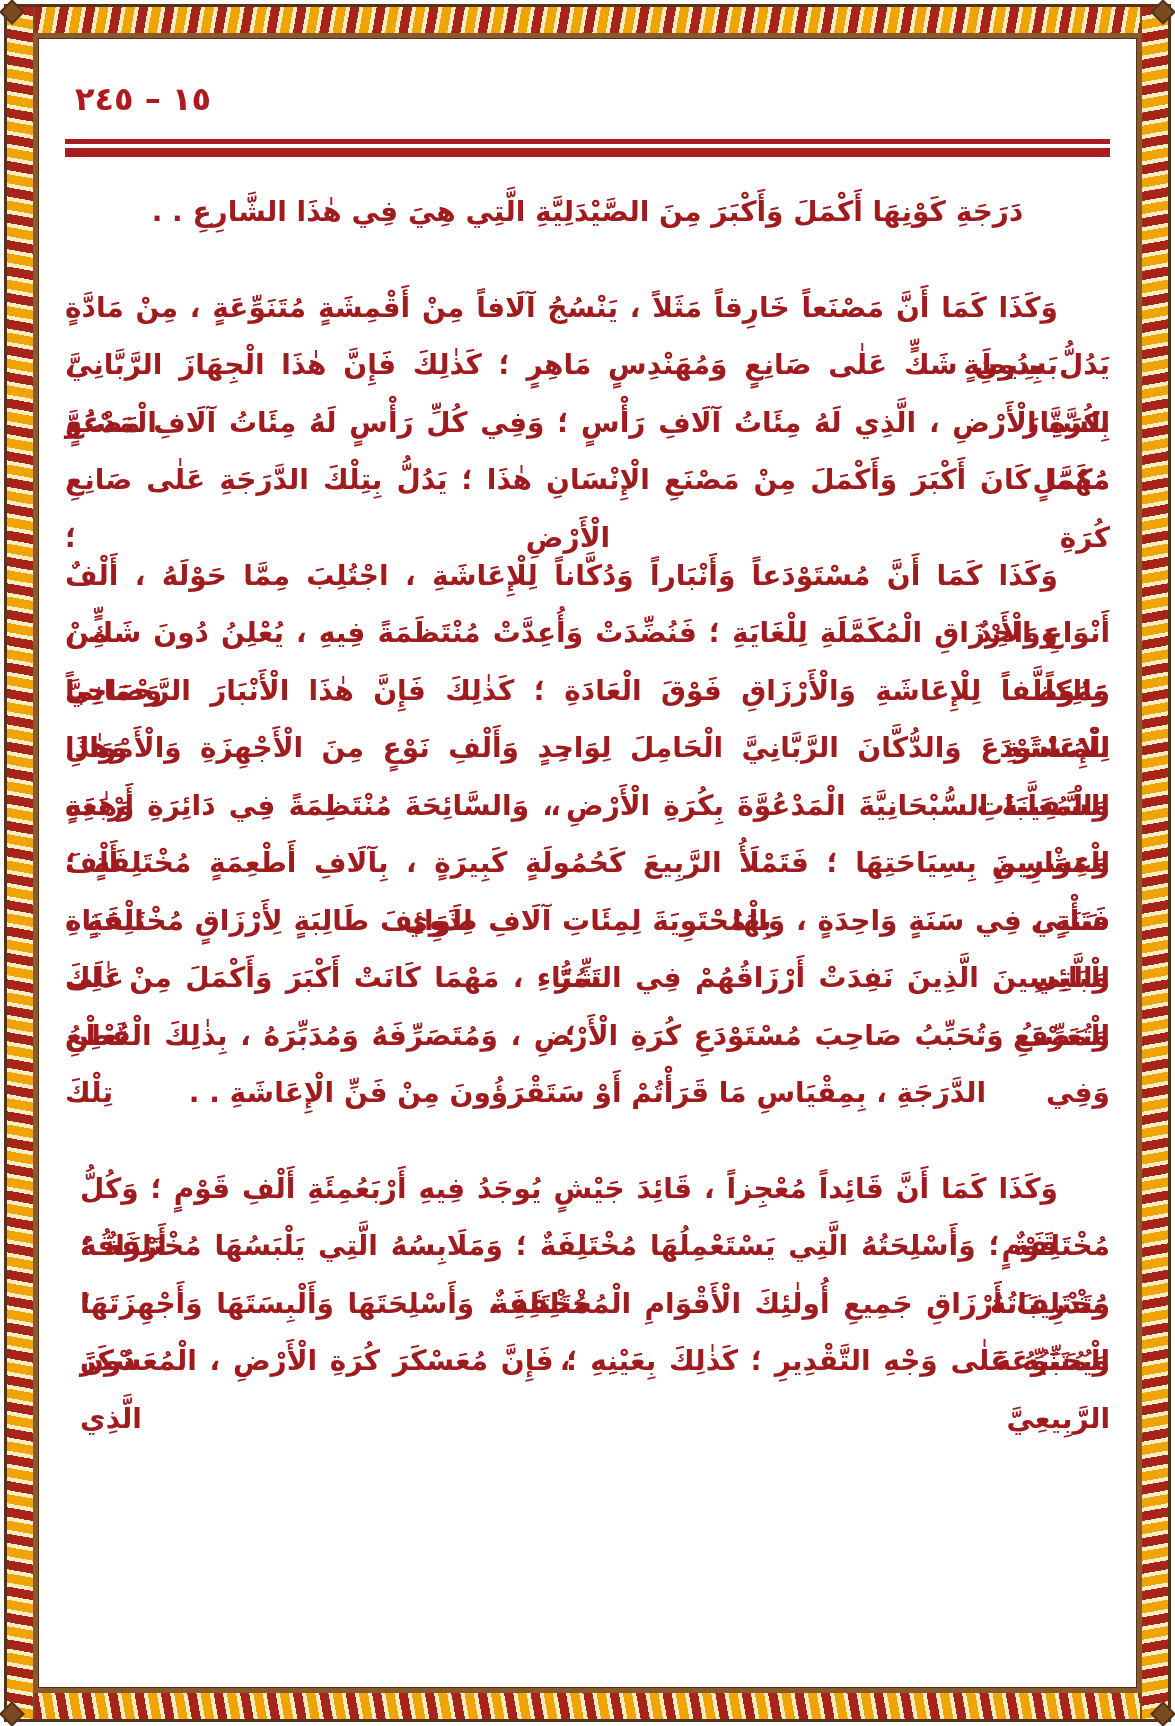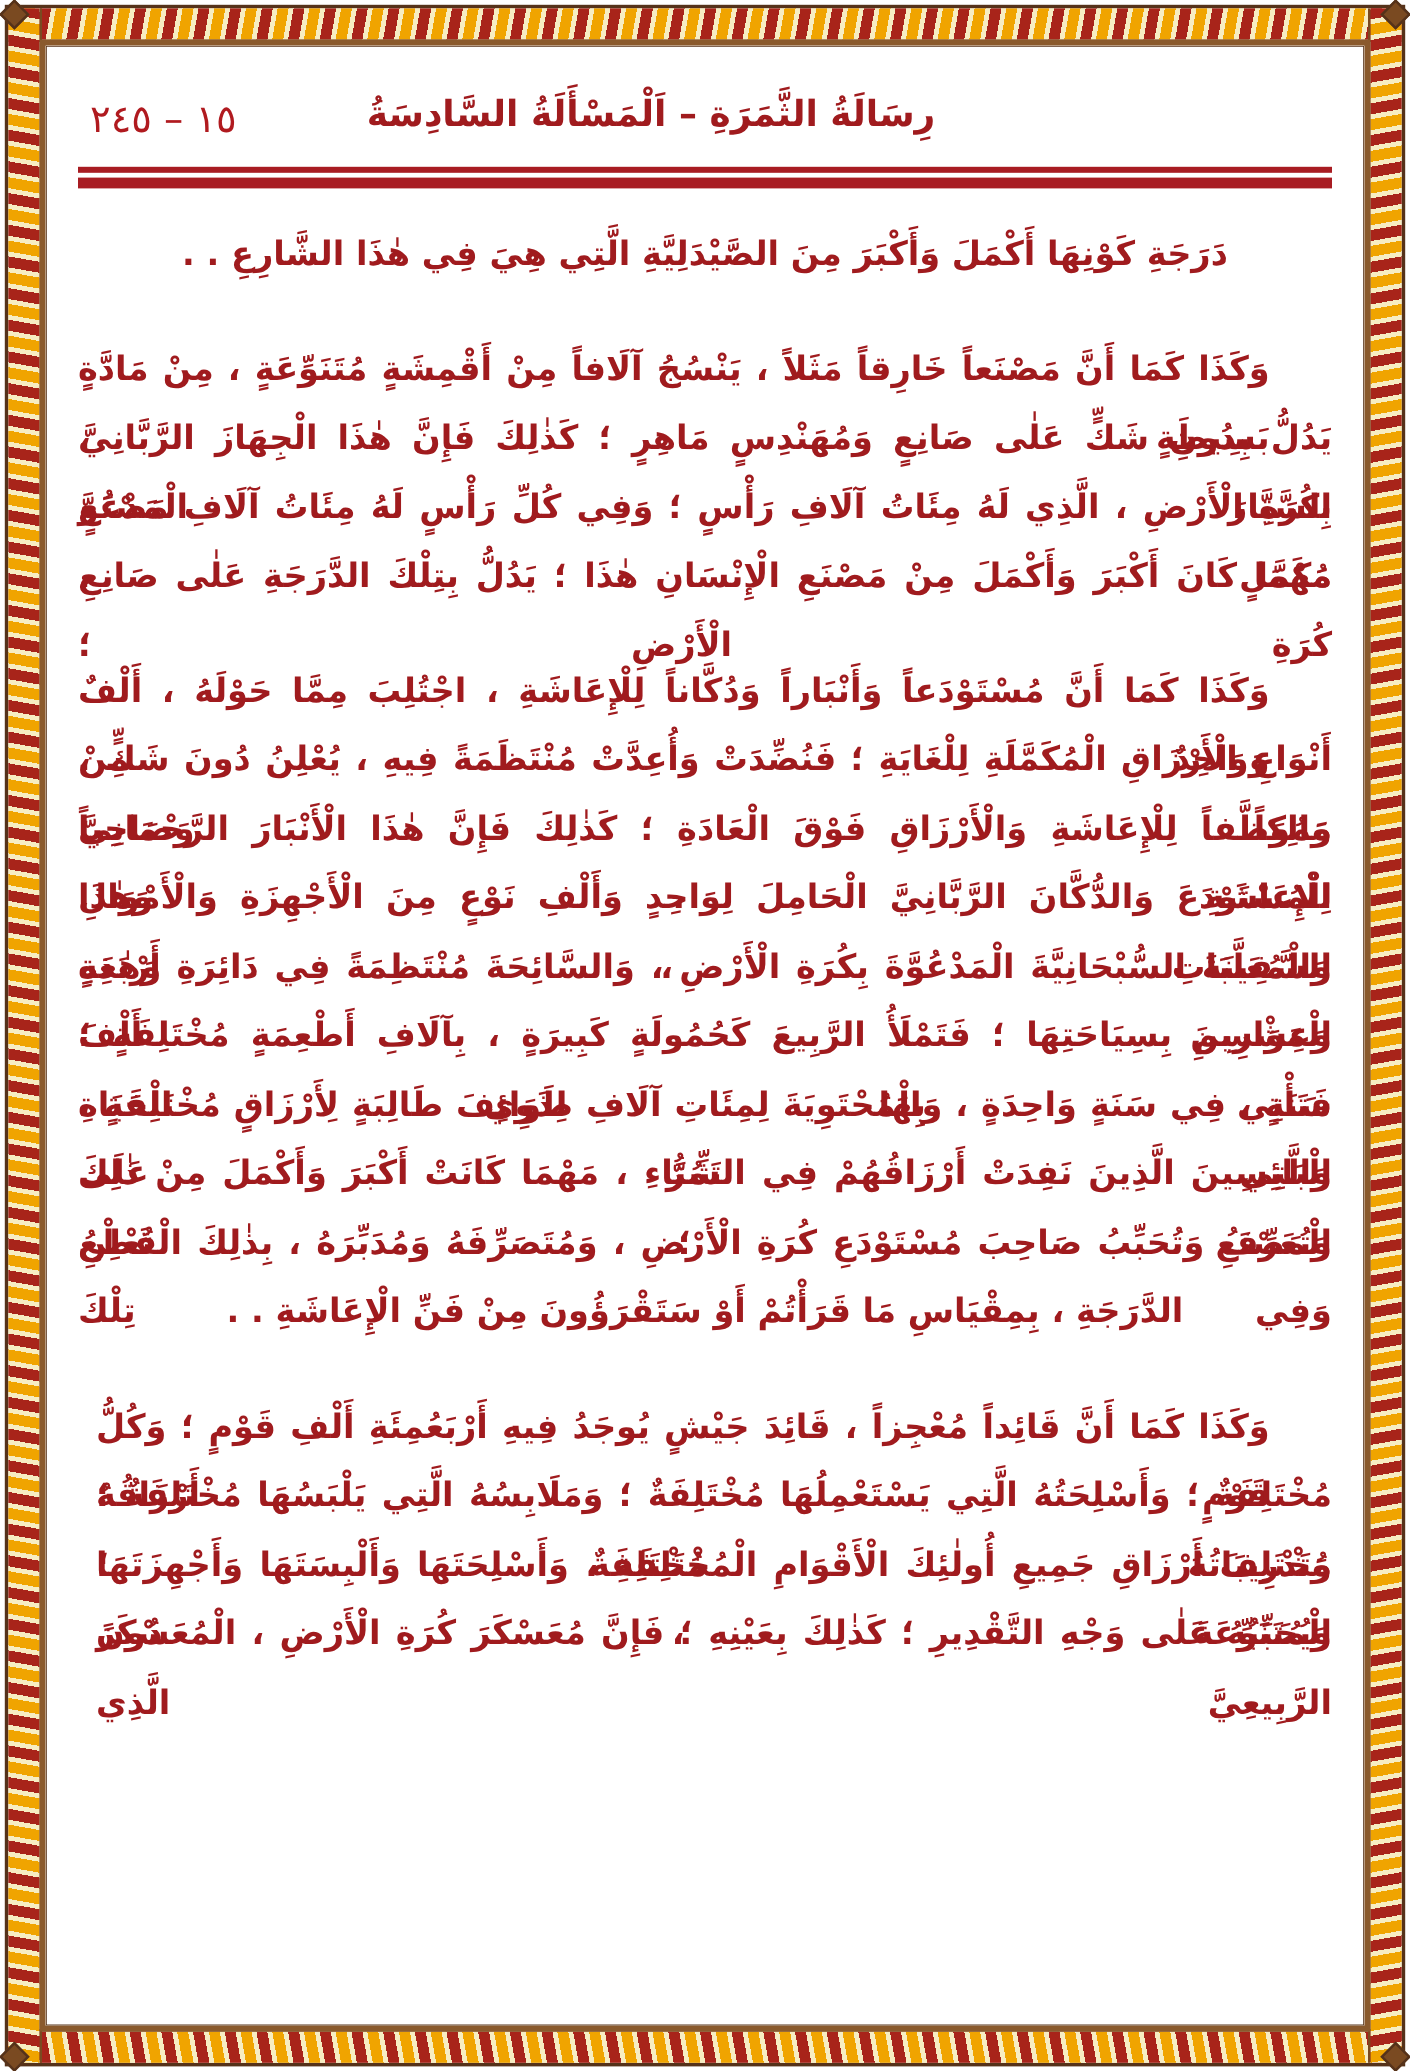--- a/index.html
+++ b/index.html
@@ -64,7 +64,7 @@
   }
   .page-number{
     position:absolute;left:10px;top:2px;
-    font-size:32px;font-weight:normal;
+    font-size:32px;font-weight:bold;
     color:#b01a1f;
     direction:rtl;
     white-space:nowrap;

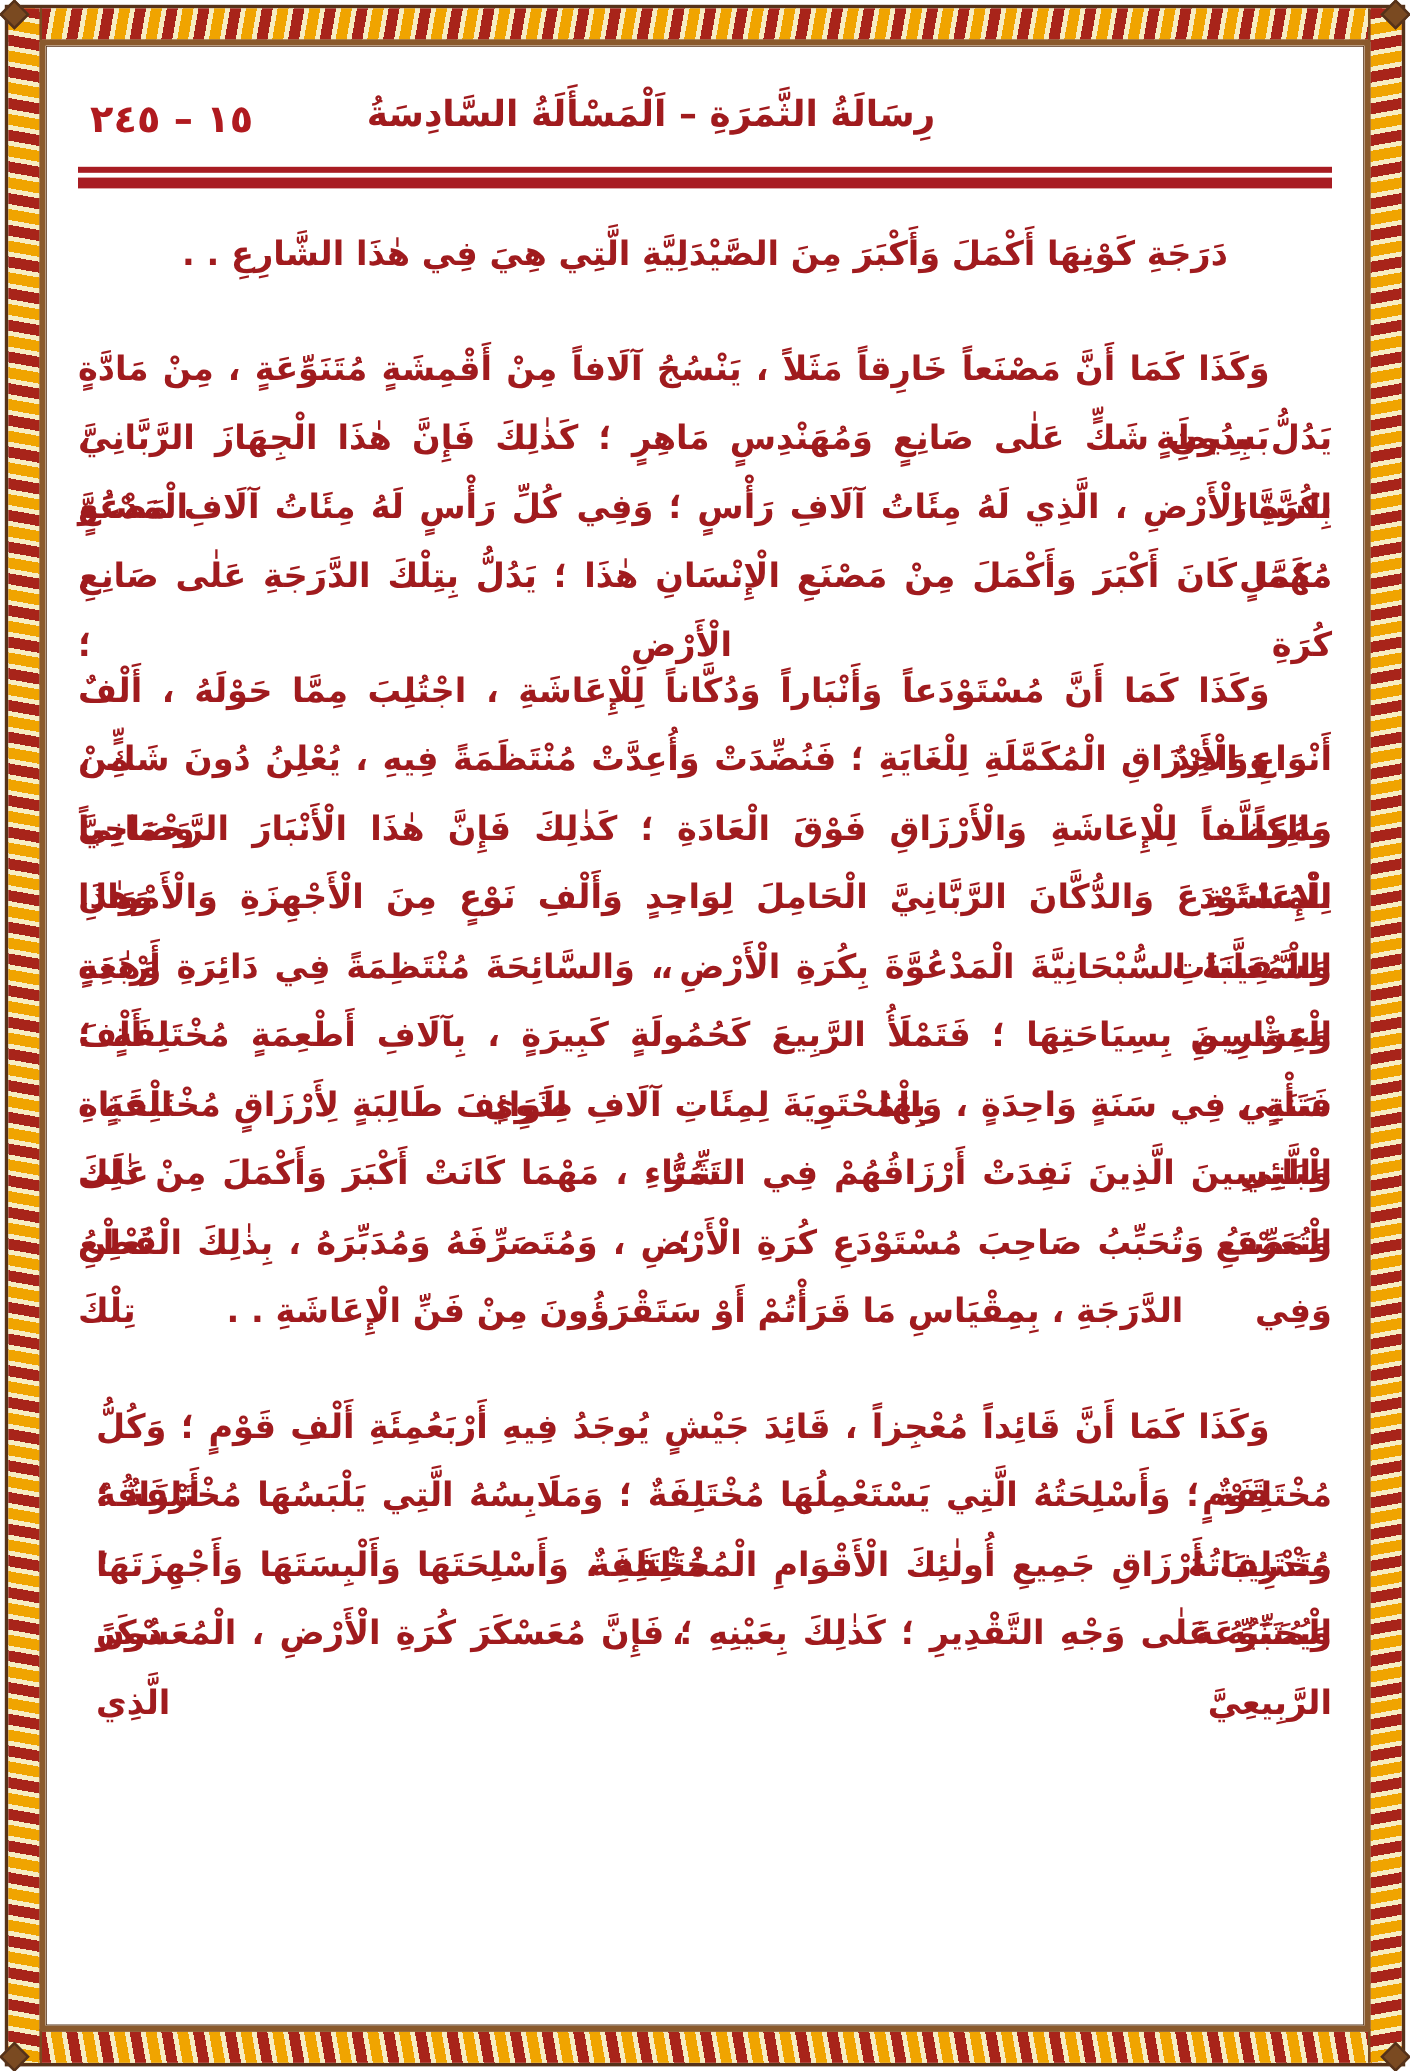--- a/index.html
+++ b/index.html
@@ -131,7 +131,6 @@
 
     <div class="header">
       <div class="page-number">١٥ – ٢٤٥</div>
-      <div class="page-title">رِسَالَةُ الثَّمَرَةِ – اَلْمَسْأَلَةُ السَّادِسَةُ</div>
     </div>
 
     <div class="rule"></div>

